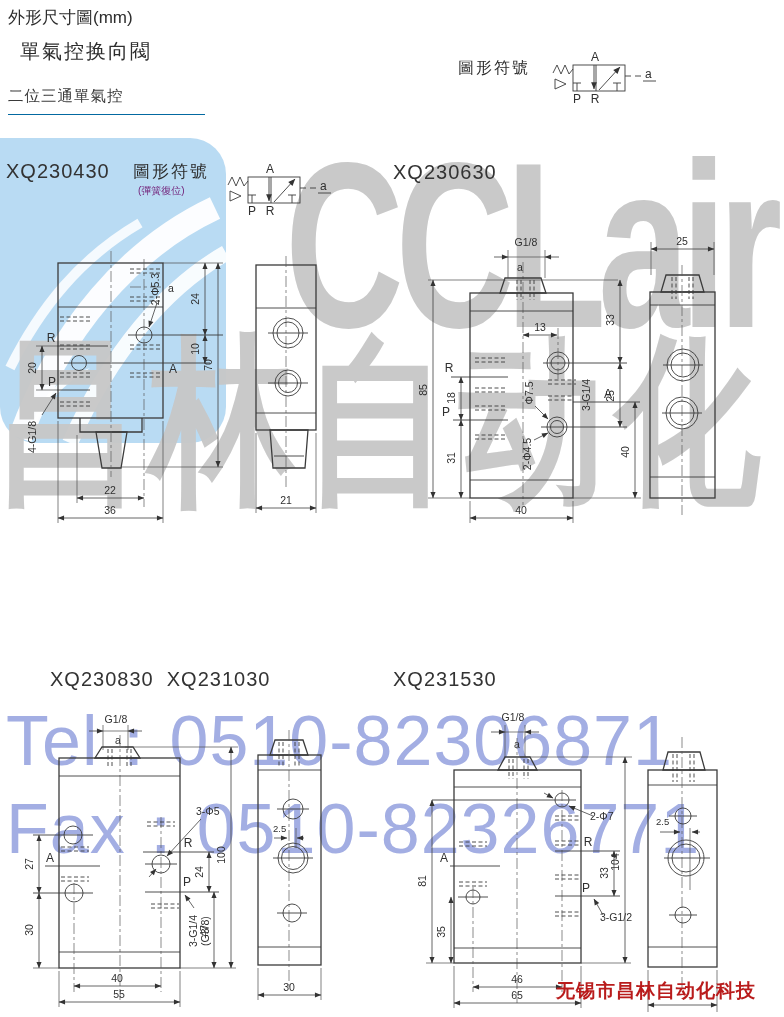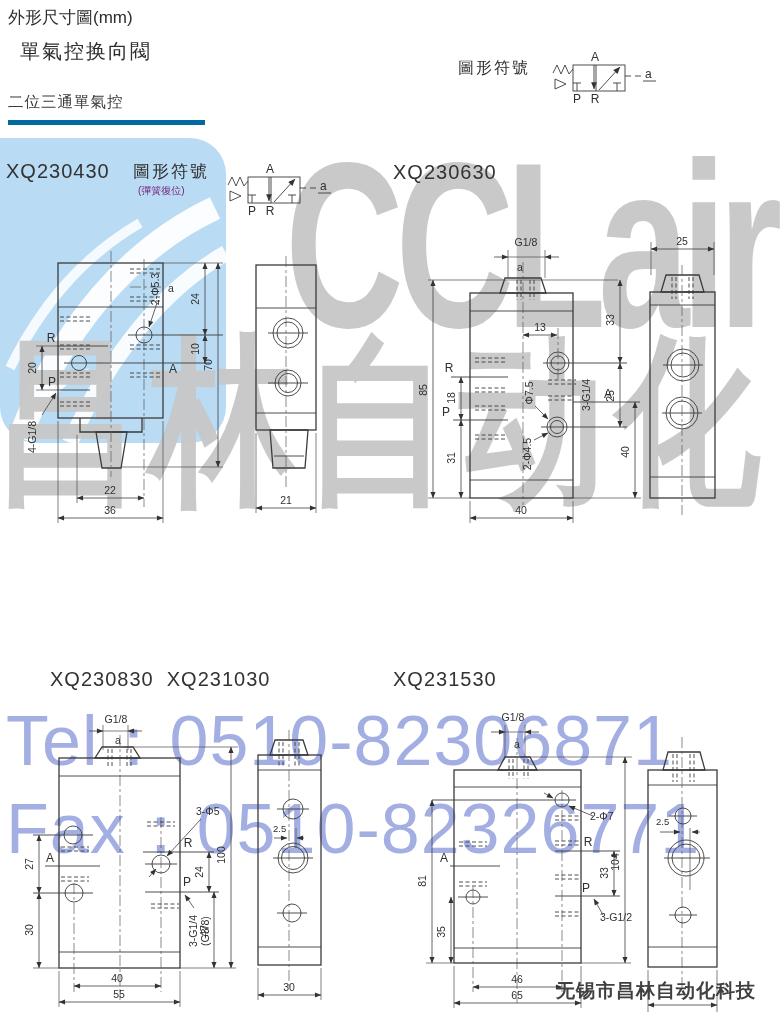--- a/index.html
+++ b/index.html
@@ -16,7 +16,7 @@
   
   .h-title{left:8px;top:6px;font-size:17px;color:#2d2d2d;z-index:4;}
   .h-sub{left:8px;top:38px;font-size:20px;color:#2d2d2d;letter-spacing:2px;z-index:4;margin-left:12px;}
-  .h-sec{left:8px;top:92px;font-size:15.5px;color:#3a3a3a;letter-spacing:1px;z-index:4;width:197px;padding-bottom:7px;border-bottom:5px solid #0369a1;}
+  .h-sec{left:8px;top:86px;font-size:15.5px;color:#3a3a3a;letter-spacing:1px;z-index:4;width:197px;padding-bottom:7px;border-bottom:1px solid #0369a1;}
   .sym-hd-label{left:458px;top:58px;font-size:16px;color:#2d2d2d;letter-spacing:2px;z-index:4;}
   .model-label{font-size:20px;color:#333;letter-spacing:1px;z-index:4;text-align:right;}
   .sym-label{left:133px;top:160px;font-size:17px;color:#2d2d2d;letter-spacing:2px;z-index:4;}

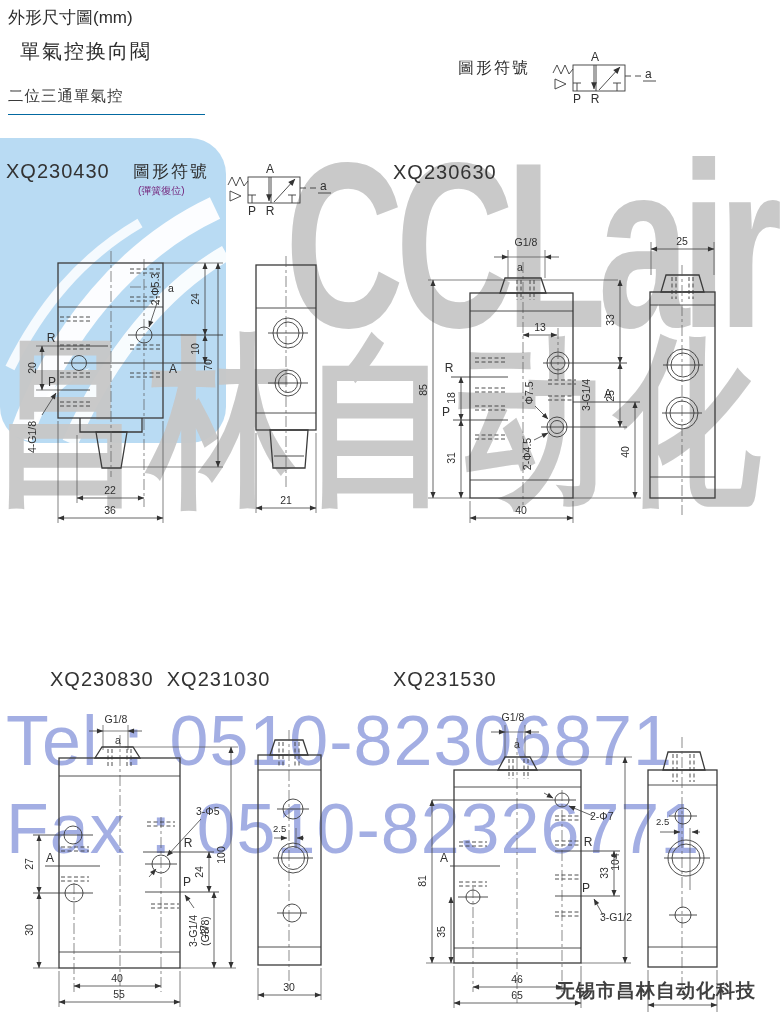--- a/index.html
+++ b/index.html
@@ -21,7 +21,7 @@
   .model-label{font-size:20px;color:#333;letter-spacing:1px;z-index:4;text-align:right;}
   .sym-label{left:133px;top:160px;font-size:17px;color:#2d2d2d;letter-spacing:2px;z-index:4;}
   .sym-sublabel{left:138px;top:184px;font-size:10px;color:#701a75;z-index:4;}
-  .company{left:556px;top:978px;font-size:19px;font-weight:bold;color:#404040;z-index:6;letter-spacing:1px;}
+  .company{left:556px;top:978px;font-size:19px;font-weight:bold;color:#b91c1c;z-index:6;letter-spacing:1px;}
   
   svg.draw{position:absolute;z-index:2;overflow:visible;}
   .ol{stroke:#3b3b3b;stroke-width:1.3;fill:none;}

